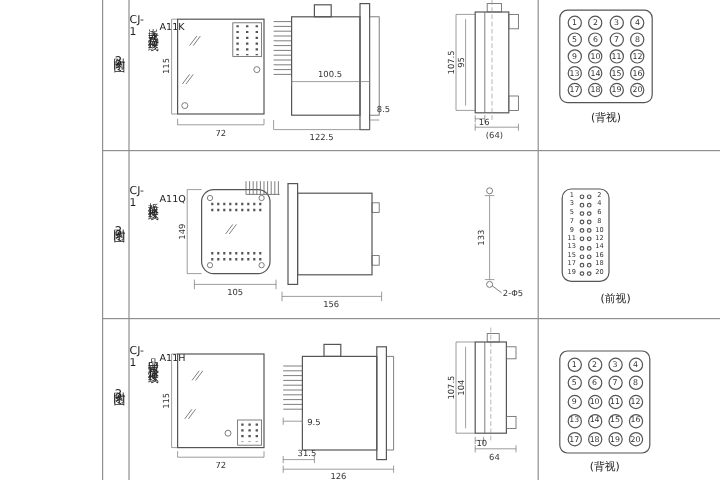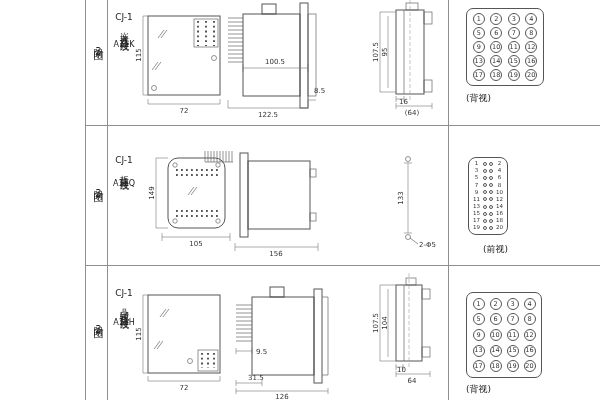--- a/index.html
+++ b/index.html
@@ -9,7 +9,7 @@
   .gridline{position:absolute;background:#8f8f8f}
   .figcol{position:absolute;left:87px;width:18px;font-size:10px;color:#222;
           writing-mode:vertical-rl;text-orientation:upright;letter-spacing:3px;text-align:center}
-  .typecol{position:absolute;left:108px;width:32px;display:flex;flex-direction:column;align-items:center}
+  .typecol{position:absolute;left:108px;width:32px;display:flex;flex-direction:row;align-items:center}
   .typecol .model{font-size:9px;color:#222}
   .typecol .desc{writing-mode:vertical-rl;text-orientation:upright;font-size:9px;letter-spacing:2px;margin:3px 0;color:#222}
   .typecol .code{font-size:8px;color:#222}

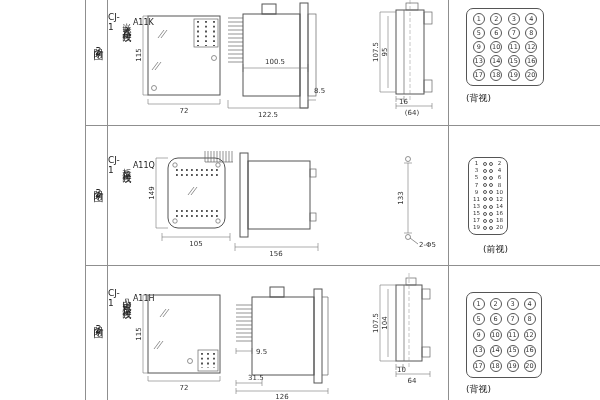--- a/index.html
+++ b/index.html
@@ -30,7 +30,7 @@
   .trow{display:flex;align-items:center;justify-content:space-between;height:6px}
   .tnum{font-size:5.5px;color:#333;width:9px;text-align:center;line-height:1}
   .tdot{width:4px;height:4px;border:1px solid #555;border-radius:50%}
-  .caption{position:absolute;font-size:9px;color:#222;}
+  .caption{position:absolute;font-size:9px;color:#222;text-align:center}
 </style>
 </head>
 <body>

